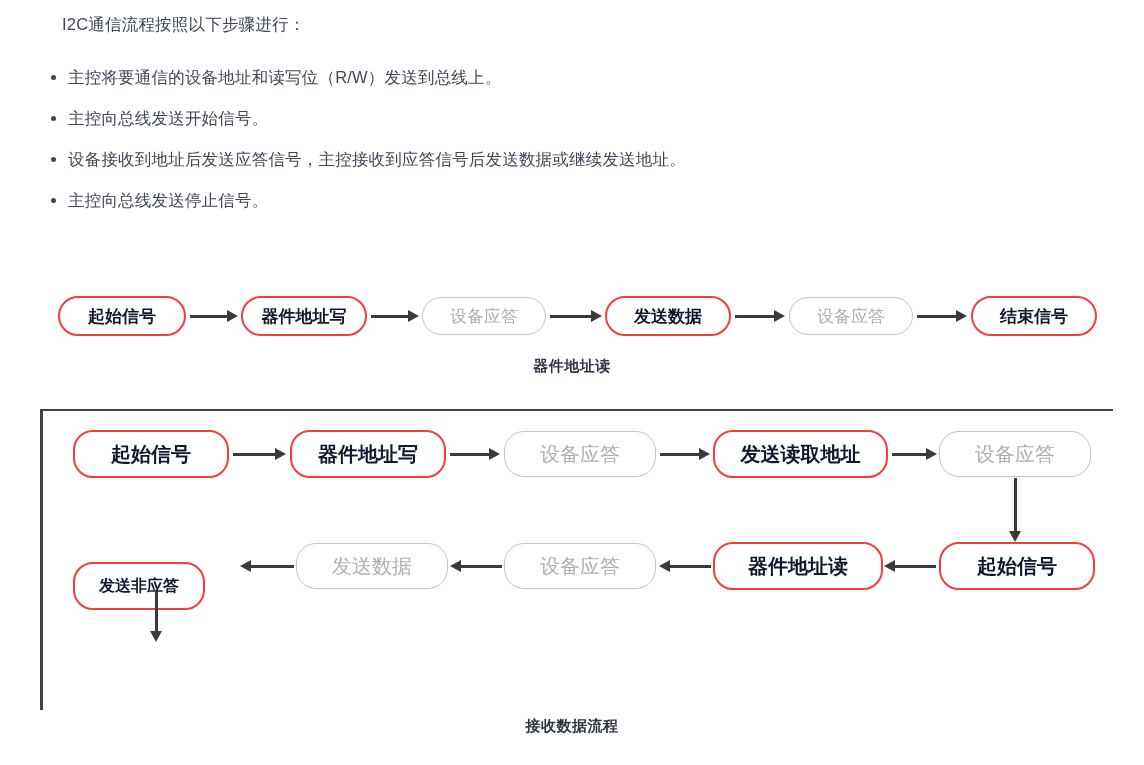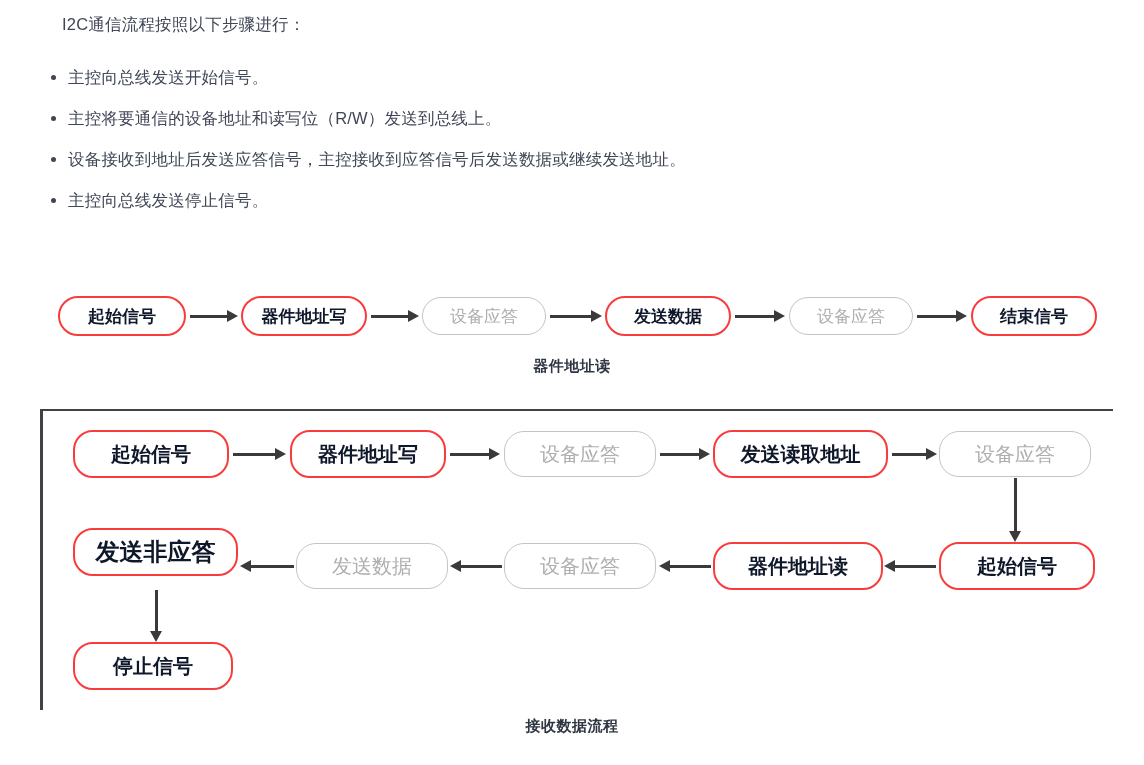--- a/index.html
+++ b/index.html
@@ -157,8 +157,8 @@
 <div class="intro">I2C通信流程按照以下步骤进行：</div>
 
 <ul class="bullet-list">
+  <li>主控将要通信的设备地址和读写位（R/W）发送到总线上。</li>
   <li>主控向总线发送开始信号。</li>
-  <li>主控将要通信的设备地址和读写位（R/W）发送到总线上。</li>
   <li>设备接收到地址后发送应答信号，主控接收到应答信号后发送数据或继续发送地址。</li>
   <li>主控向总线发送停止信号。</li>
 </ul>

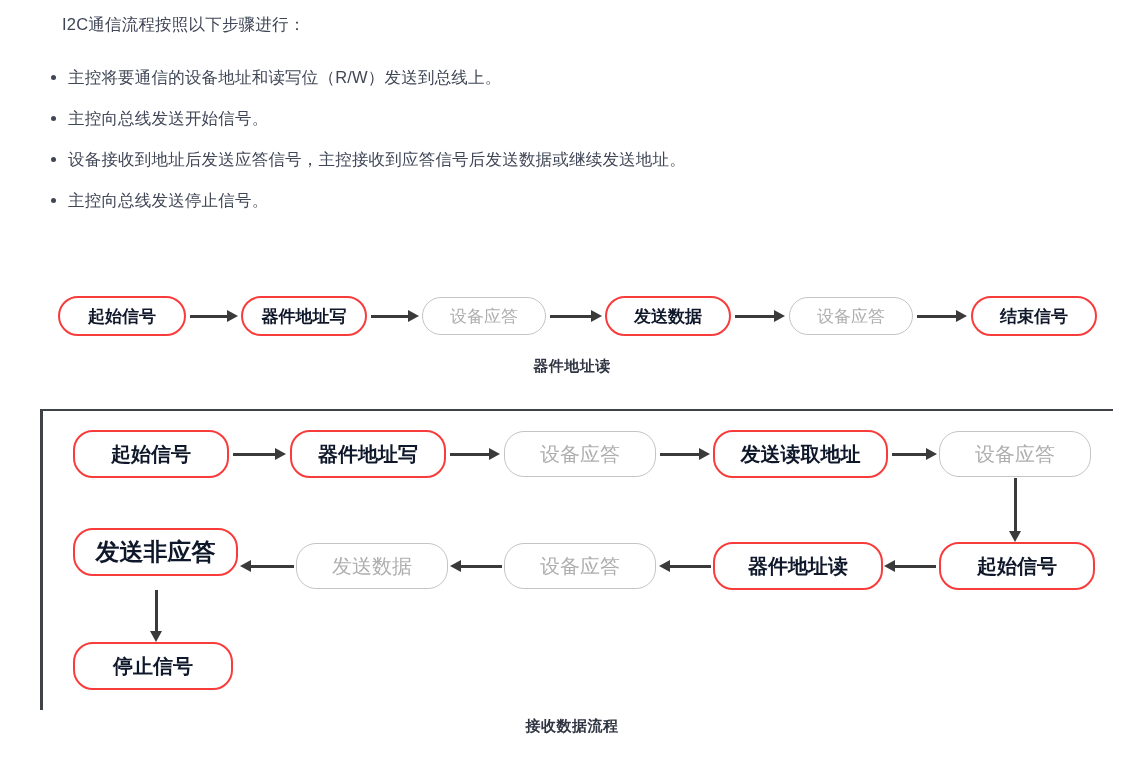--- a/index.html
+++ b/index.html
@@ -272,7 +272,7 @@
     <span class="head"></span>
   </div>
 
-  <div class="node red" style="left:73px; top:528px; width:165px; height:48px; font-size:24px;">发送非应答</div>
+  <div class="node red" style="left:73px; top:562px; width:132px; height:48px; font-size:16px;">发送非应答</div>
 
   <div class="arrow-v" style="left:146px; top:590px; width:20px; height:52px;">
     <span class="shaft"></span>

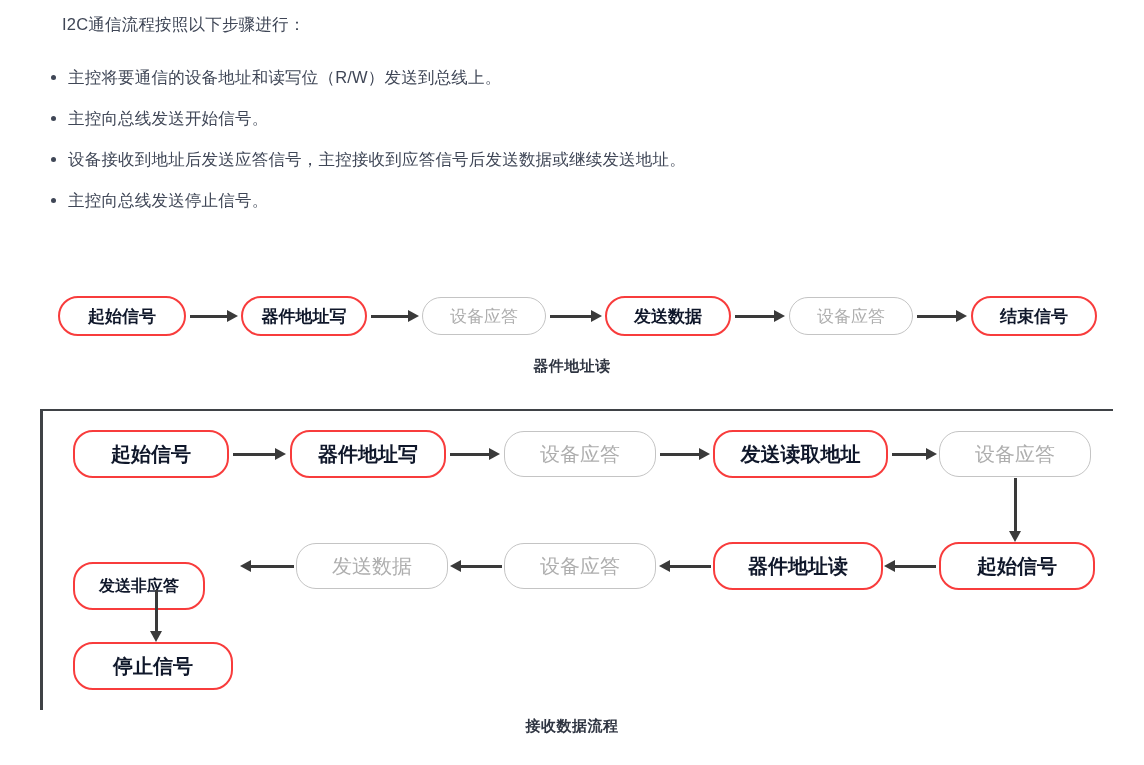--- a/index.html
+++ b/index.html
@@ -279,7 +279,6 @@
     <span class="head"></span>
   </div>
 
-  <div class="node red" style="left:73px; top:642px; width:160px; height:48px; font-size:20px;">停止信号</div>
 
   <div class="caption" style="left:0px; top:717px; width:1144px; text-align:center;">接收数据流程</div>
 </div>

